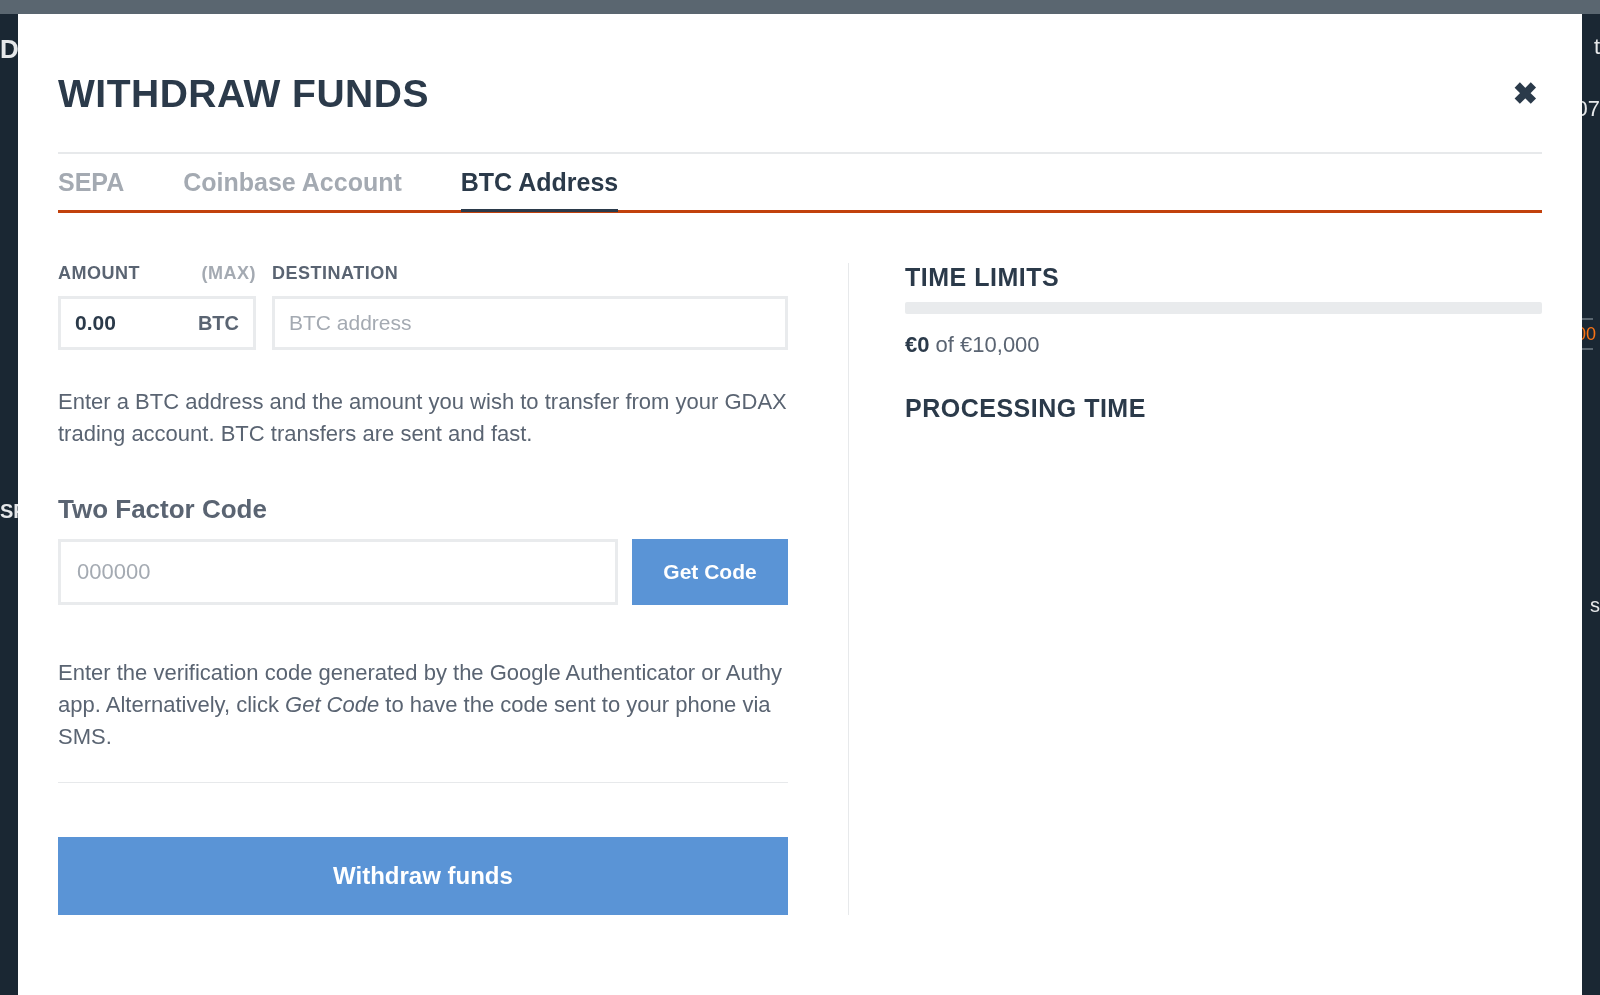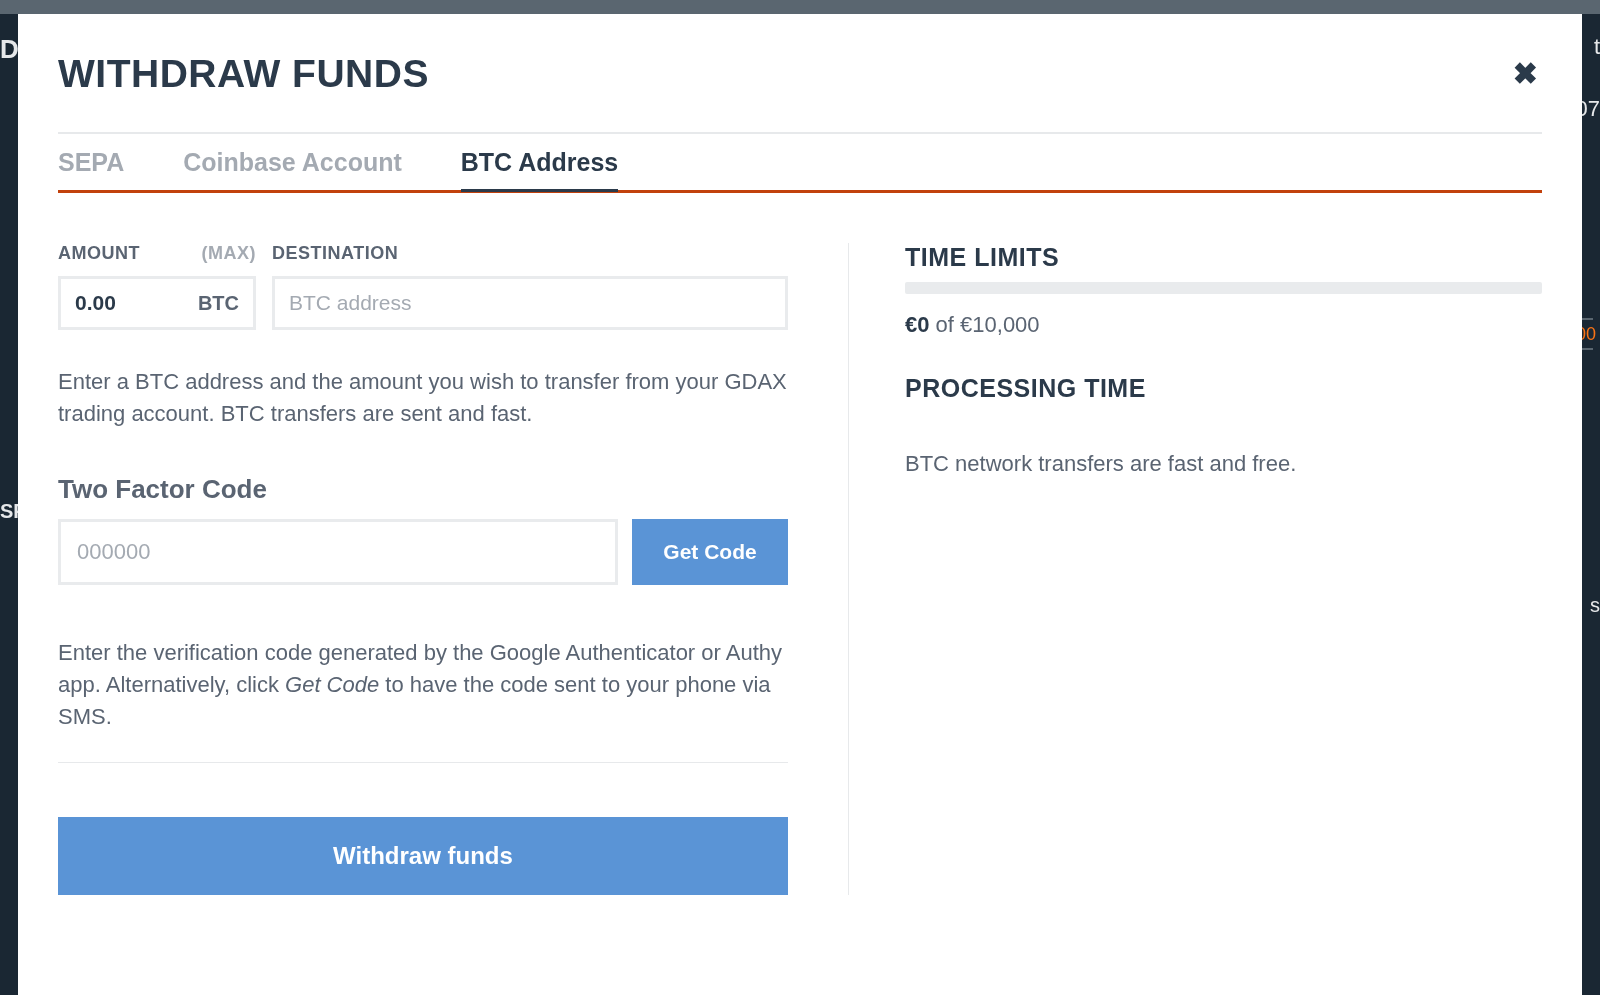--- a/index.html
+++ b/index.html
@@ -59,7 +59,7 @@
     position: absolute;
     top: 14px; left: 18px; right: 18px; bottom: 0;
     background: #ffffff;
-    padding: 38px 40px 0 40px;
+    padding: 58px 40px 0 40px;
     overflow: hidden;
   }
 

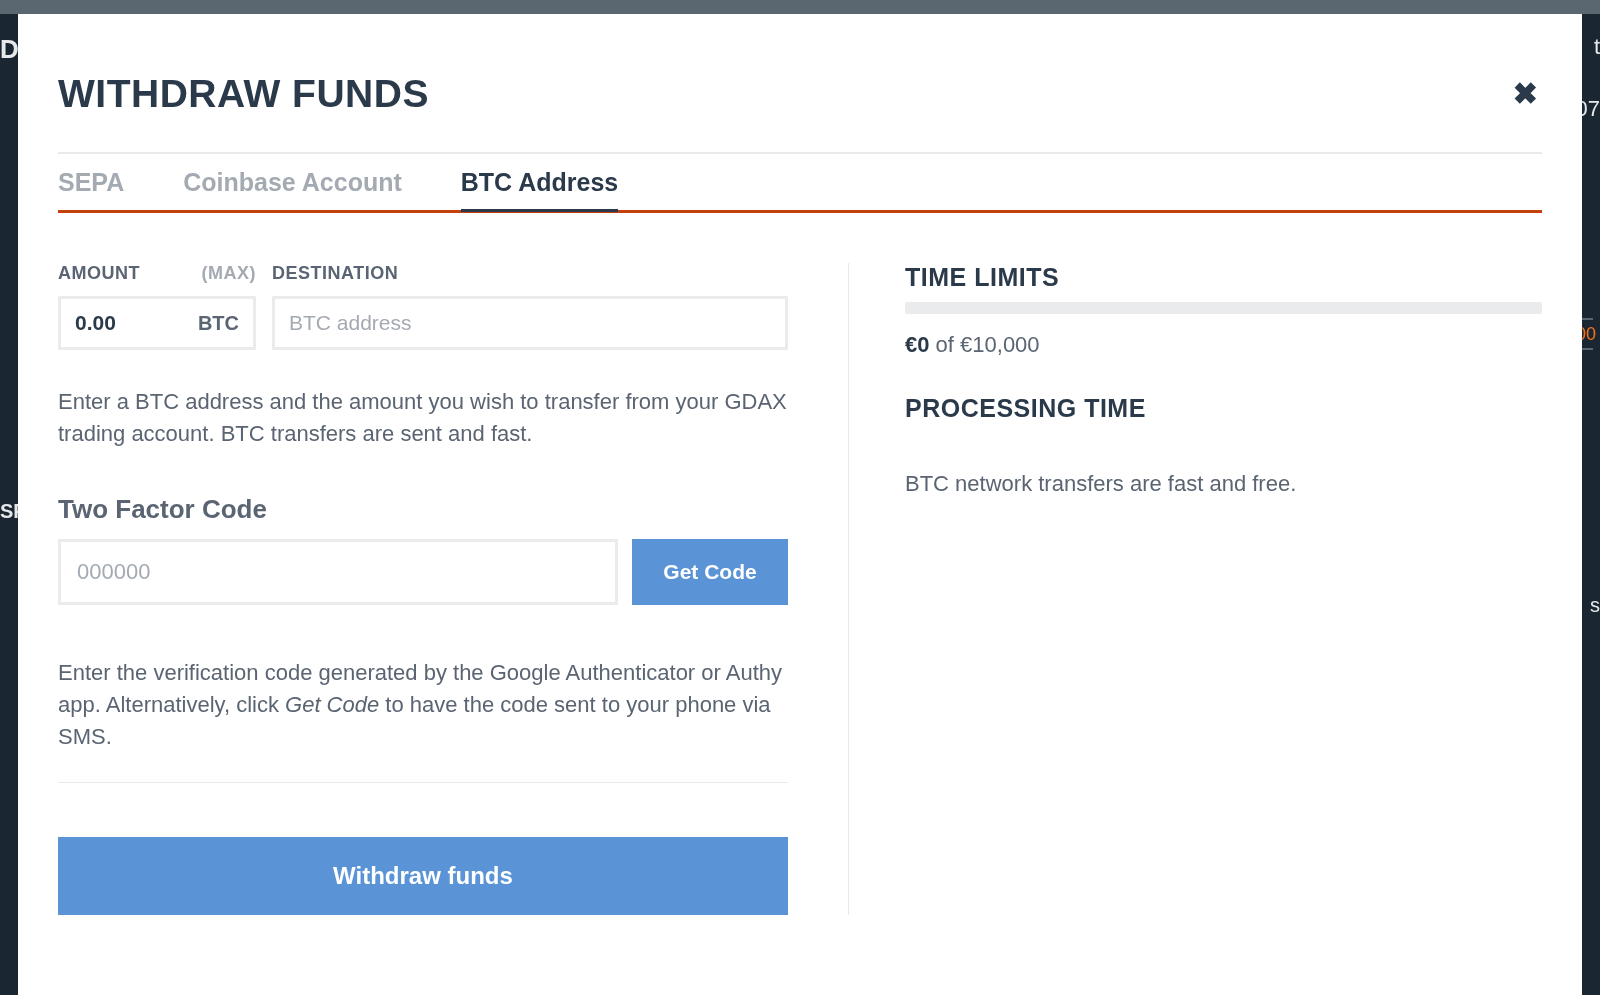--- a/index.html
+++ b/index.html
@@ -304,7 +304,6 @@
         <strong>€0</strong><span> of €10,000</span>
       </div>
       <div class="proc-title">PROCESSING TIME</div>
-      <div class="proc-text">BTC network transfers are fast and free.</div>
     </div>
   </div>
 

